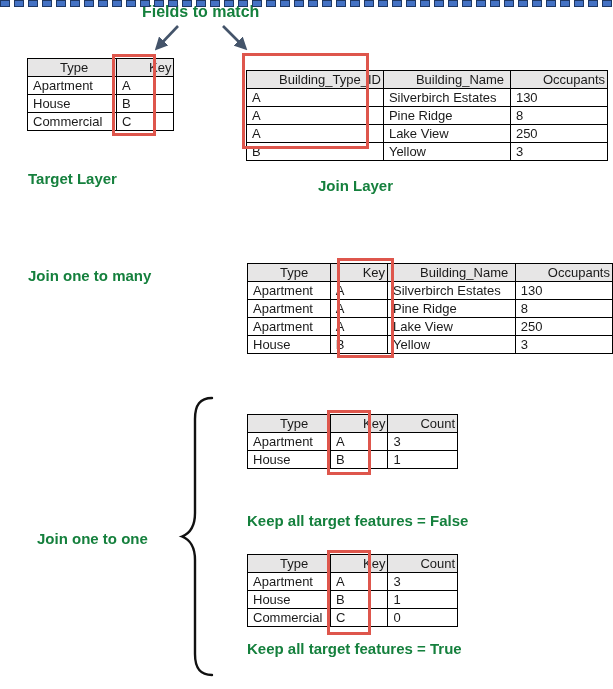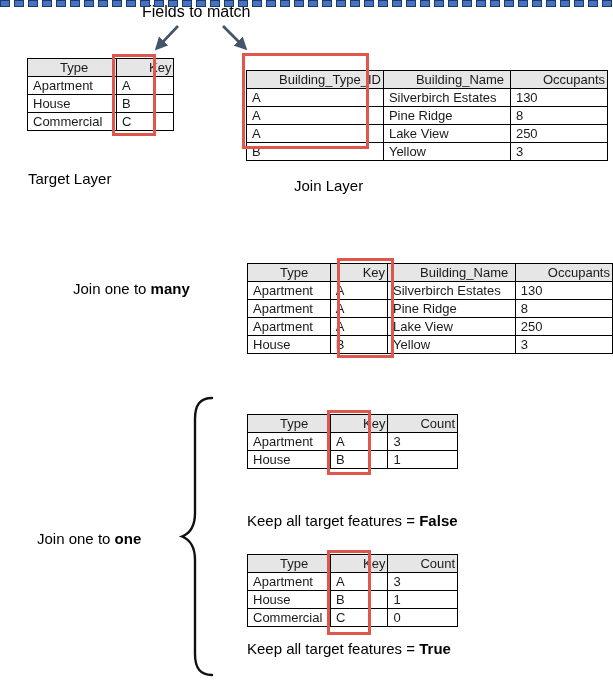--- a/index.html
+++ b/index.html
@@ -14,7 +14,7 @@
   .abs { position: absolute; }
 
   
-  .lbl { font-size: 15px; white-space: nowrap; color: #000000; }
+  .lbl { font-size: 15px; white-space: nowrap; color: #15803d; font-weight: bold; }
   .title { font-size: 16px; }
 
   

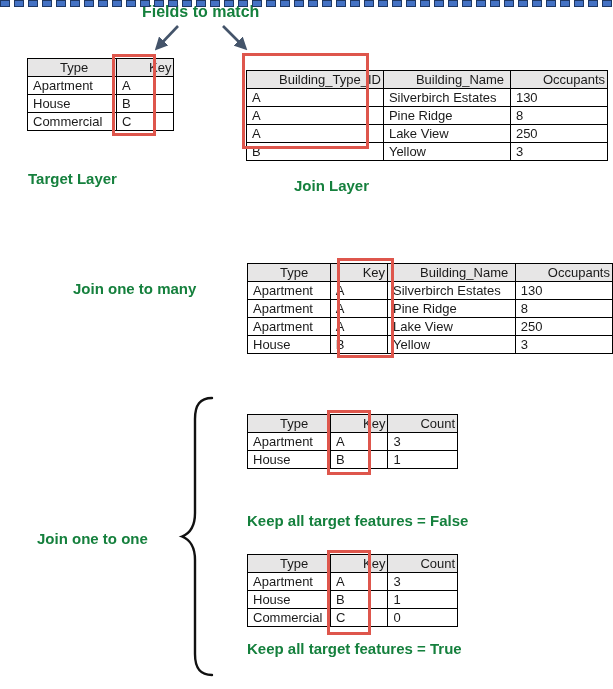--- a/index.html
+++ b/index.html
@@ -130,7 +130,7 @@
         </tr>
       </tbody>
     </table>
-  <div class="abs lbl" style="left:294px; top:177px;">Join Layer</div>
+  <div class="abs lbl" style="left:318px; top:177px;">Join Layer</div>
 
   <div id="divider" class="abs">
       <span class="dash"></span>

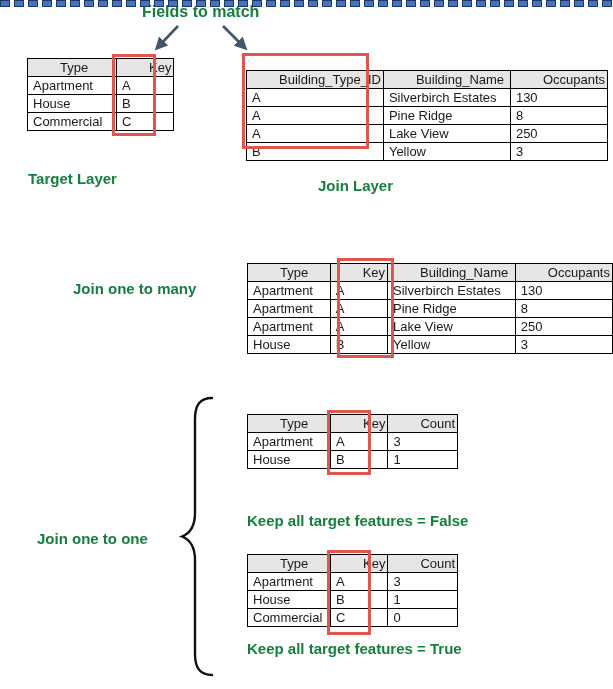--- a/index.html
+++ b/index.html
@@ -179,7 +179,7 @@
       <span class="dash"></span>
     </div>
 
-  <div class="abs lbl" style="left:28px; top:280px;margin-left:45px;"><span>Join one to </span><b>many</b></div>
+  <div class="abs lbl" style="left:28px; top:267px;"><span>Join one to </span><b>many</b></div>
 
   <table class="dt abs" style="left:247px; top:263px;">
     <colgroup>

